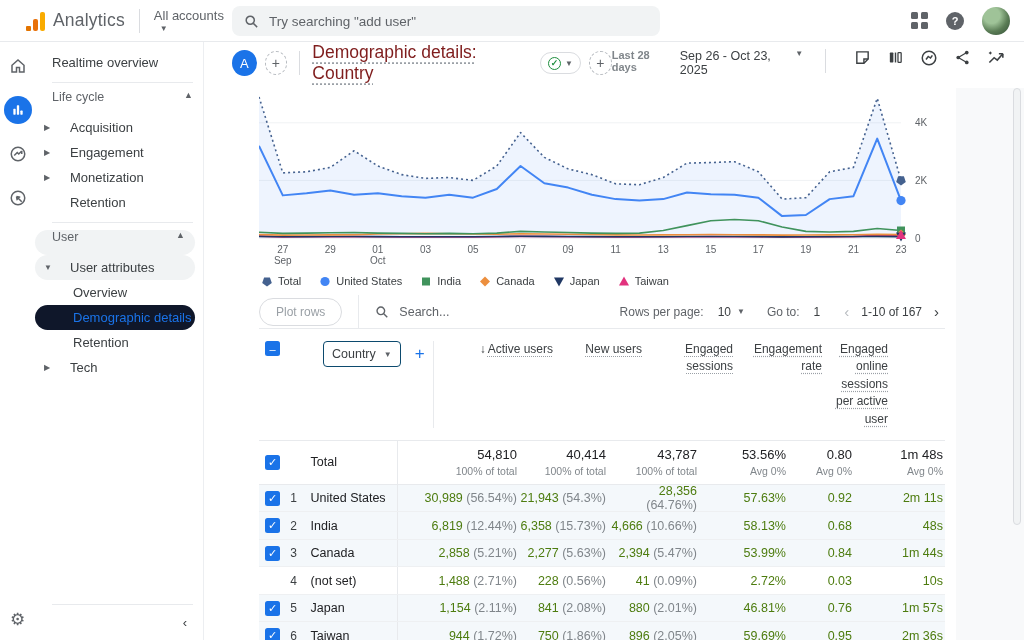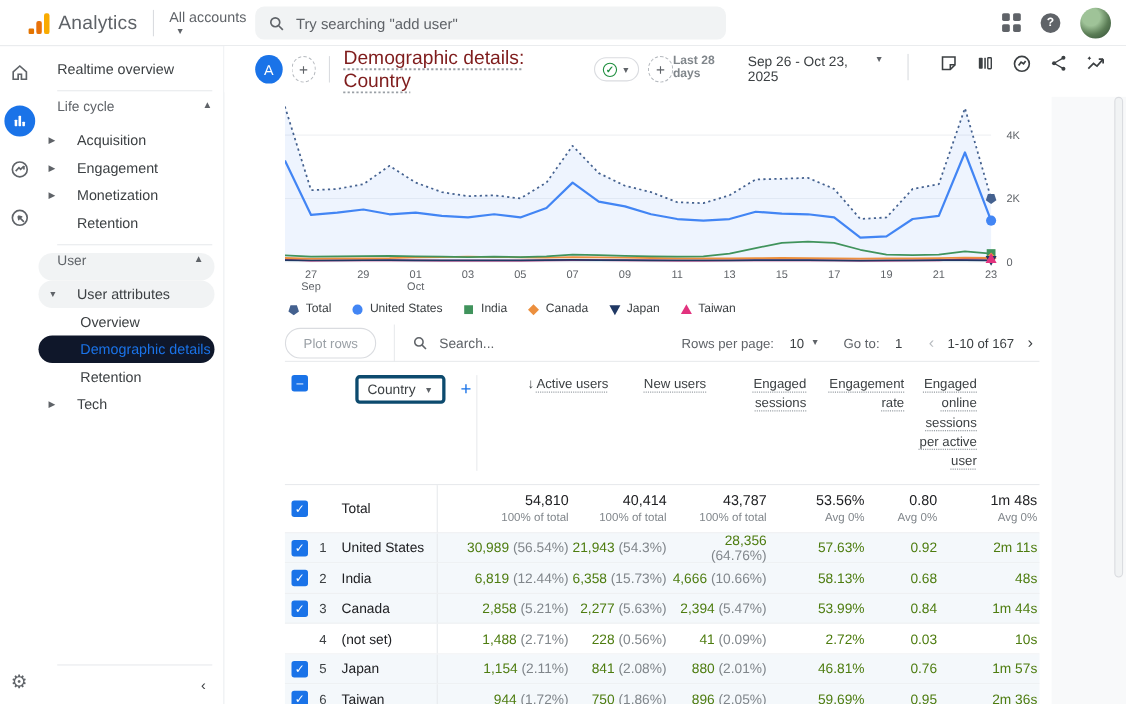--- a/index.html
+++ b/index.html
@@ -96,7 +96,7 @@
   .hlabel { font-size:12px; color:#3c4043; line-height:1.45; }
   .hlabel .u { text-decoration:underline dotted #9aa0a6; text-underline-offset:3px; }
   .sort-arrow { color:#3c4043; margin-right:2px; }
-  .dim-select { border:3px solid #0c4a6e; border-radius:4px; height:26px; display:flex; align-items:center; padding:0 8px; gap:8px; color:#3c4043; font-size:12.5px; background:#fff; }
+  .dim-select { border:1px solid #0c4a6e; border-radius:4px; height:26px; display:flex; align-items:center; padding:0 8px; gap:8px; color:#3c4043; font-size:12.5px; background:#fff; }
   .dim-select .caret { font-size:8px; color:#5f6368; }
   .add-col { color:#1a73e8; font-size:17px; margin-left:14px; }
   .totals-row { height:44px; border-bottom:1px solid #e8eaed; }

